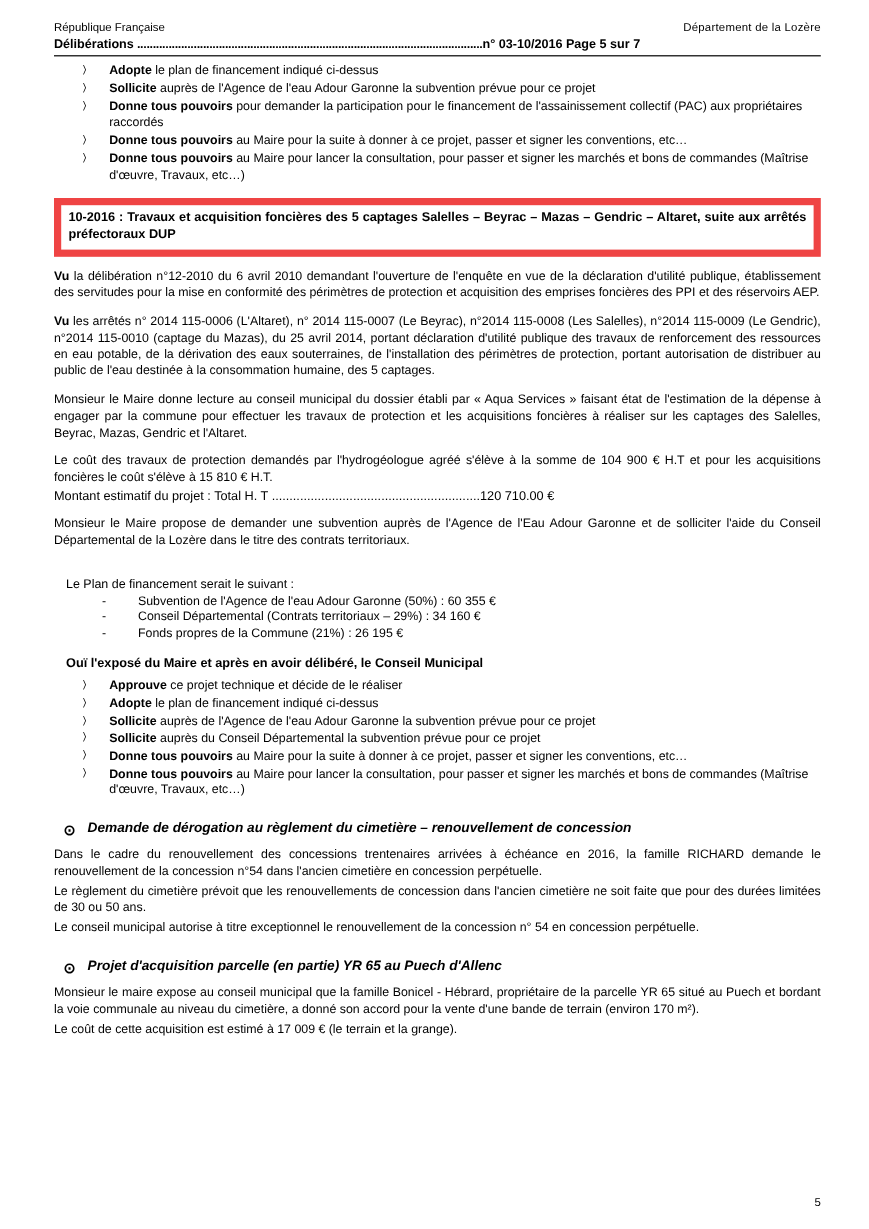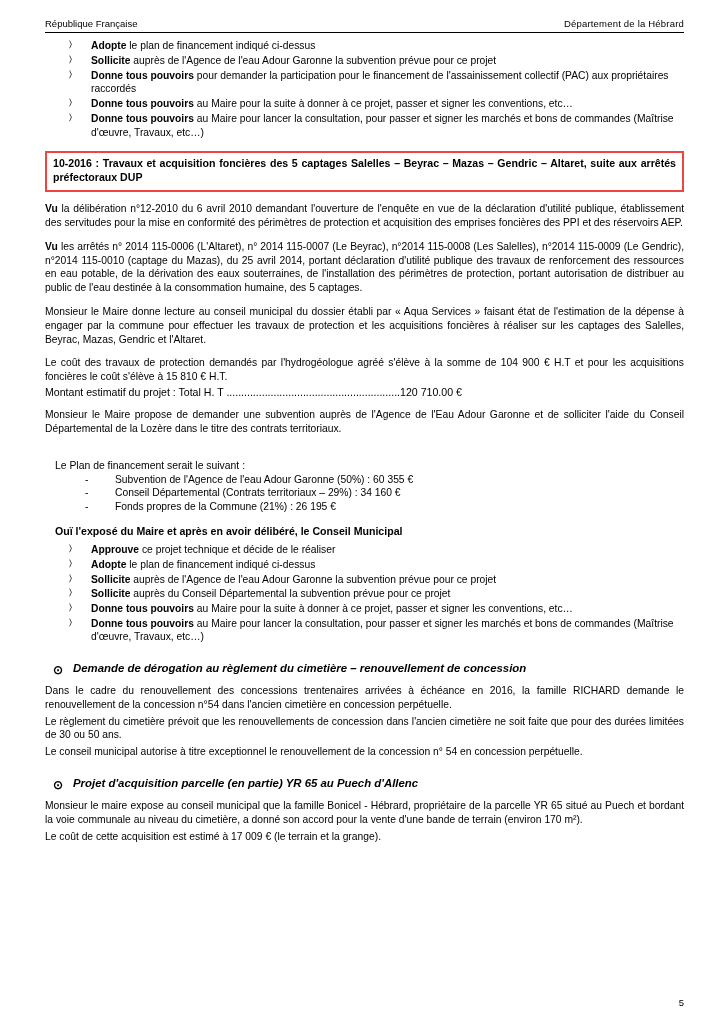--- a/index.html
+++ b/index.html
@@ -146,7 +146,7 @@
 
   <div class="header">
     <div class="left">République Française</div>
-    <div class="right">Département de la  Hébrard</div>
+    <div class="right">Département de la  Lozère</div>
   </div>
 
   <hr class="hr">

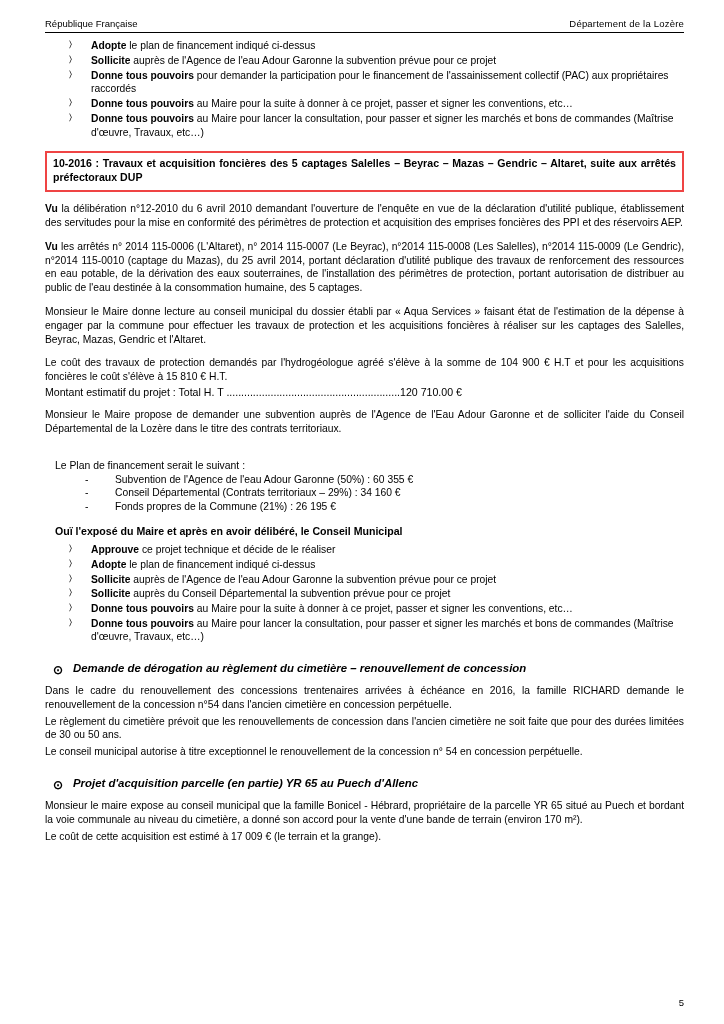--- a/index.html
+++ b/index.html
@@ -149,6 +149,9 @@
     <div class="right">Département de la  Lozère</div>
   </div>
 
+  <div class="title-line">
+    <span>Délibérations</span><span class="dots"> ..............................................................................................................</span><span>n° 03-10/2016 Page 5 sur 7</span>
+  </div>
   <hr class="hr">
 
   <ul class="bullets">

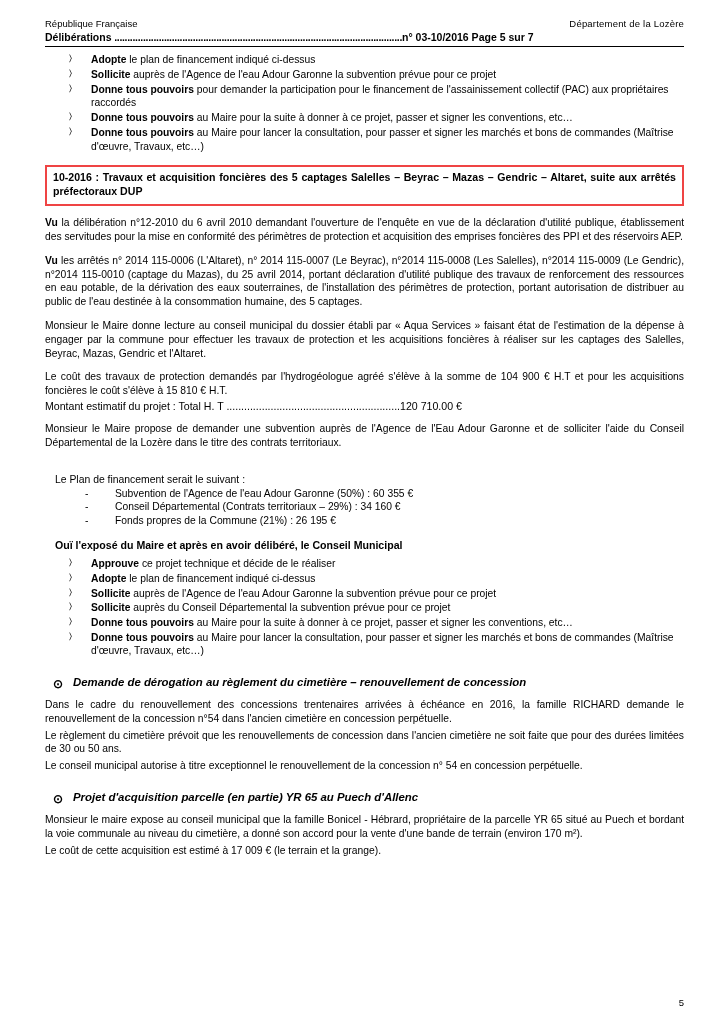--- a/index.html
+++ b/index.html
@@ -68,7 +68,7 @@
   b { font-weight: bold; }
 
   .boxed {
-    border: 2px solid #ef4444;
+    border: 6px solid #ef4444;
     margin-top: 12px;
     padding: 4px 6px 5px 6px;
     font-size: 10.6px;

